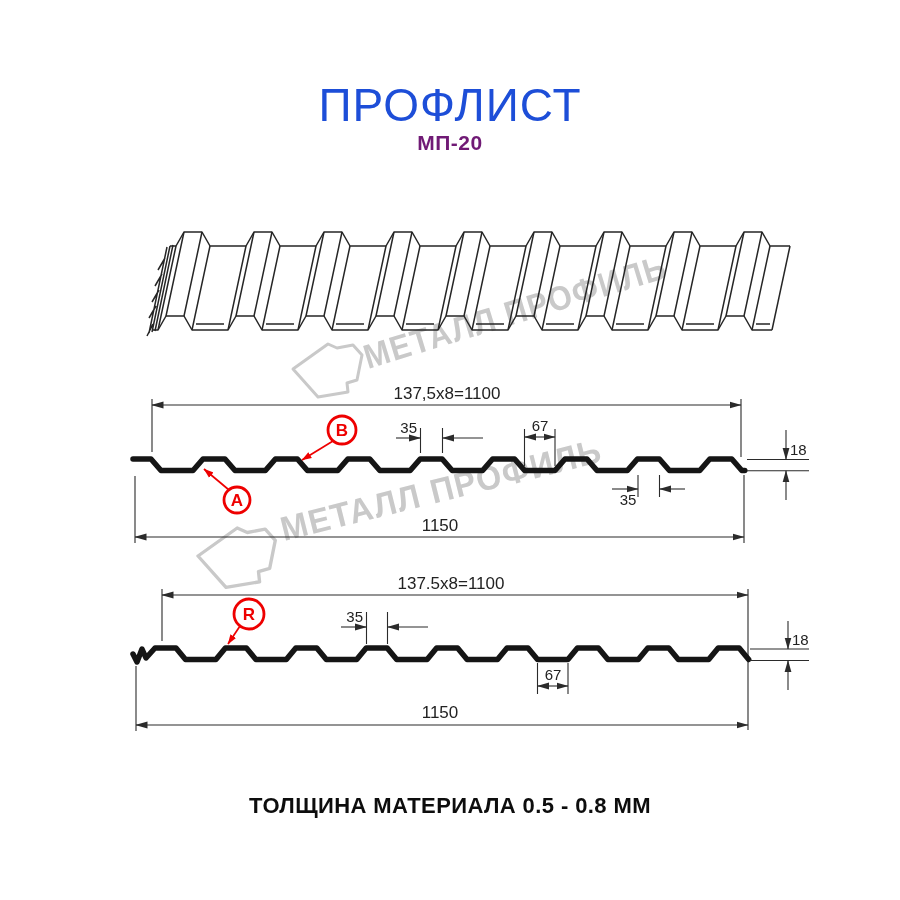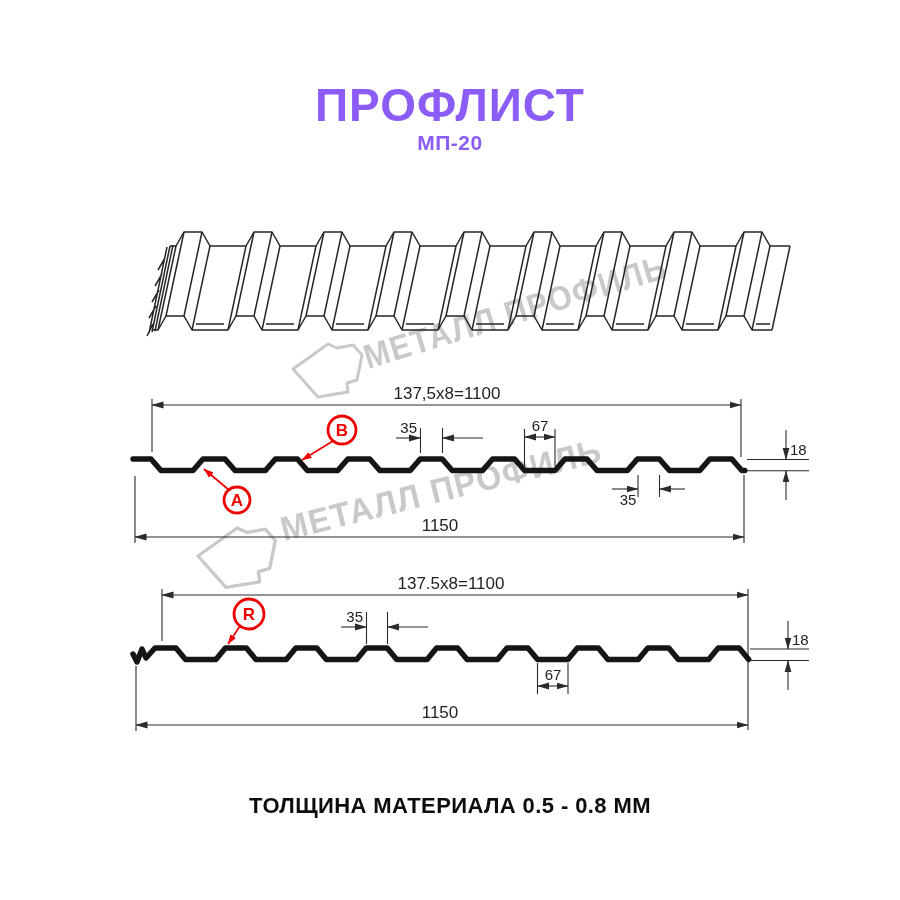--- a/index.html
+++ b/index.html
@@ -6,7 +6,7 @@
   .page{position:relative;width:900px;height:900px;background:#ffffff;overflow:hidden;
         font-family:"Liberation Sans",sans-serif;color:#111;}
   .title{position:absolute;top:78px;left:0;width:100%;text-align:center;
-         font-size:46px;font-weight:bold;letter-spacing:1px;color:#8b5cf6;}
+         font-size:46px;font-weight:normal;letter-spacing:1px;color:#1d4ed8;}
   .subtitle{position:absolute;top:131px;left:0;width:100%;text-align:center;
          font-size:21px;font-weight:bold;letter-spacing:0.5px;color:#8b5cf6;}
   .footer{position:absolute;top:793px;left:0;width:100%;text-align:center;

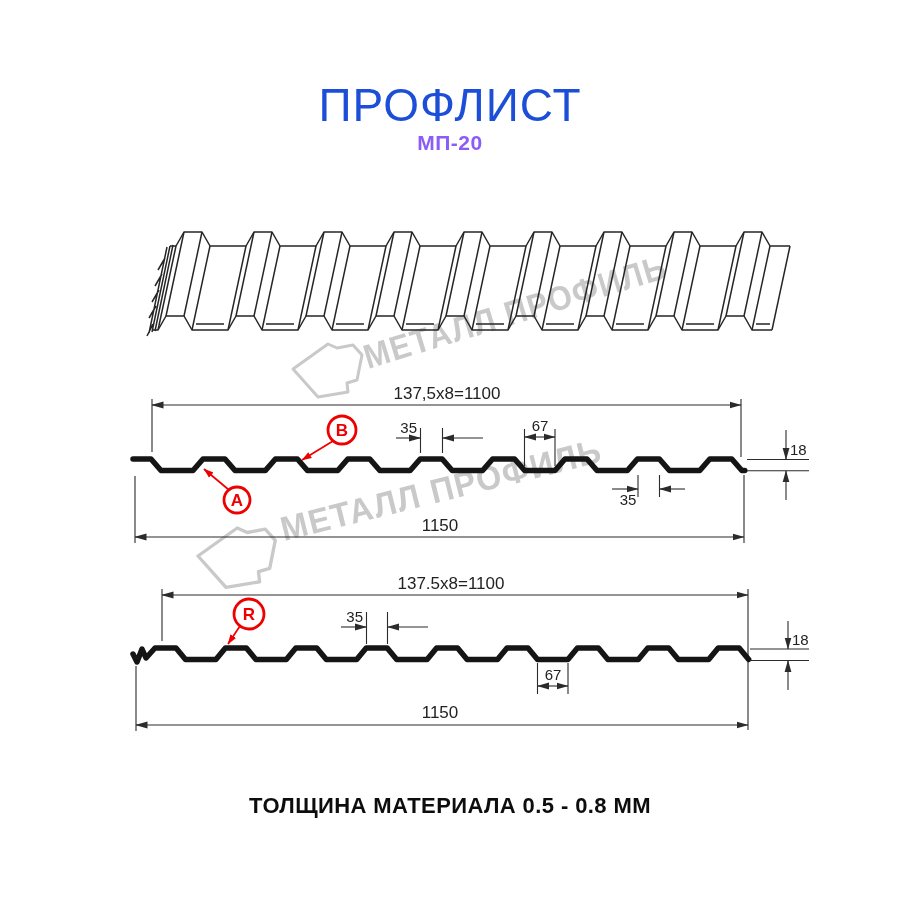--- a/index.html
+++ b/index.html
@@ -8,7 +8,7 @@
   .title{position:absolute;top:78px;left:0;width:100%;text-align:center;
          font-size:46px;font-weight:normal;letter-spacing:1px;color:#1d4ed8;}
   .subtitle{position:absolute;top:131px;left:0;width:100%;text-align:center;
-         font-size:21px;font-weight:bold;letter-spacing:0.5px;color:#8b5cf6;}
+         font-size:21px;font-weight:bold;letter-spacing:0.5px;color:#701a75;}
   .footer{position:absolute;top:793px;left:0;width:100%;text-align:center;
          font-size:22px;font-weight:bold;letter-spacing:0.4px;color:#0d0d0d;}
   svg{position:absolute;left:0;top:0;}

